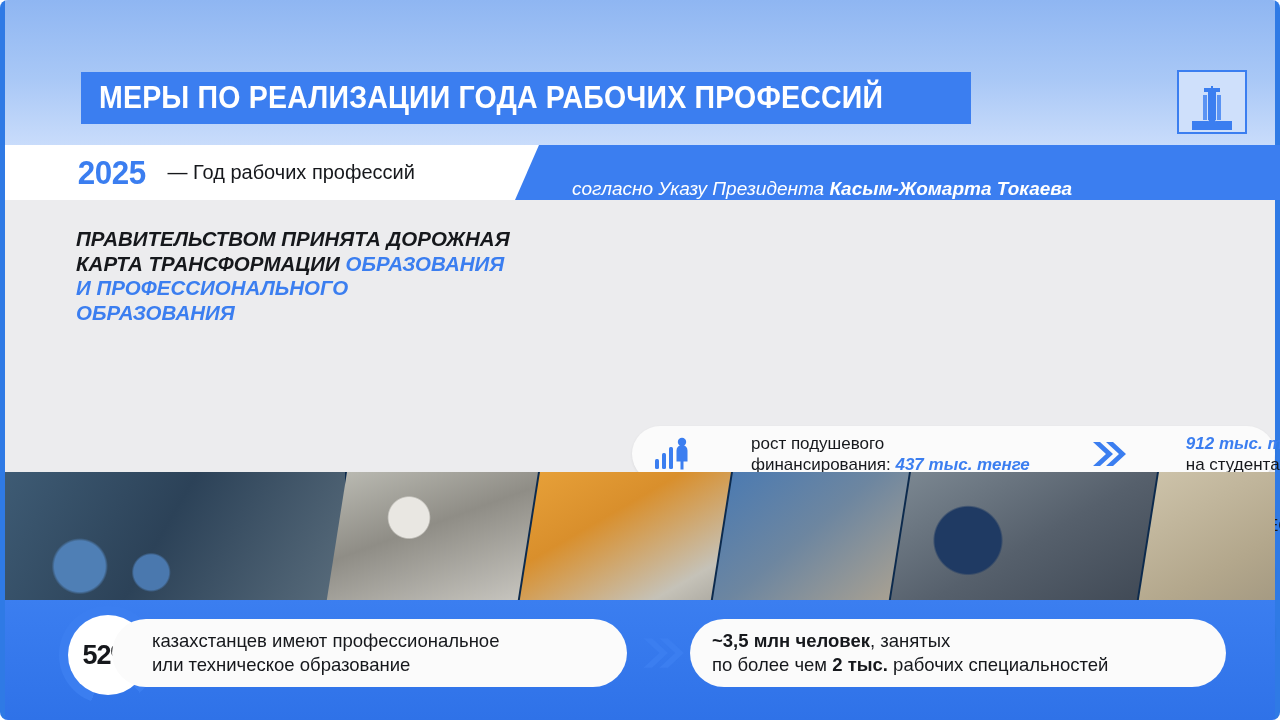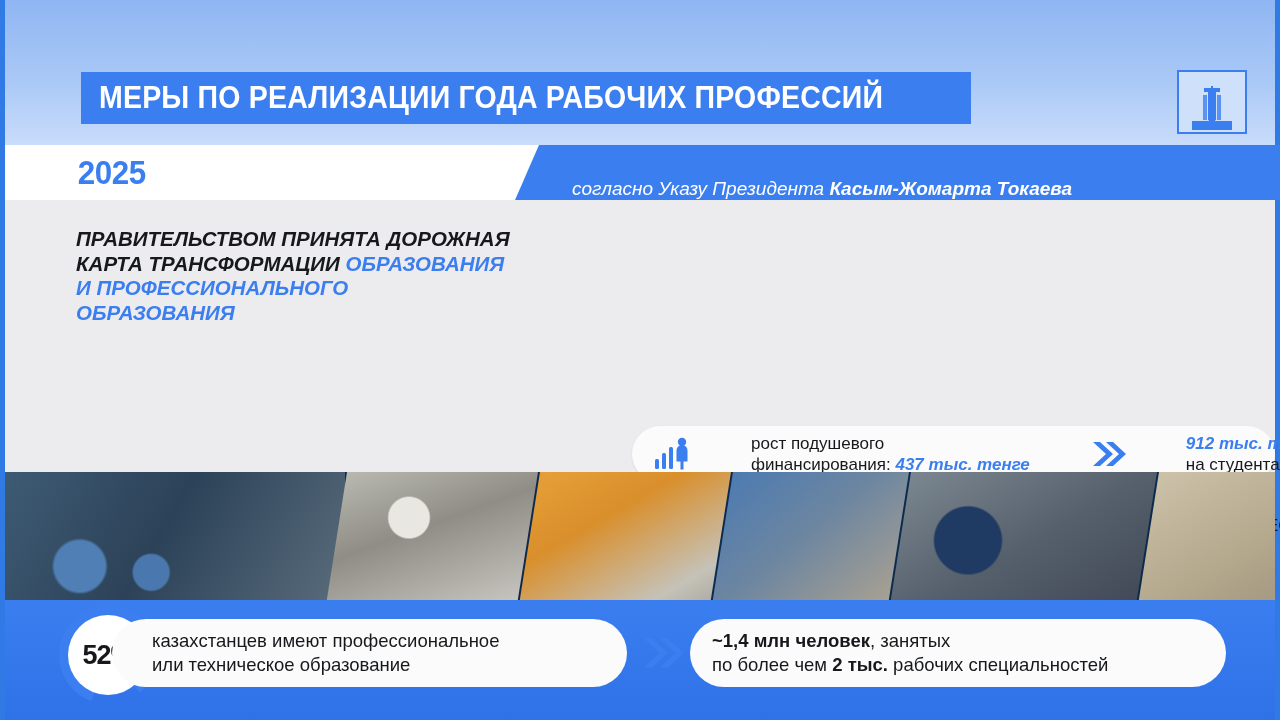--- a/index.html
+++ b/index.html
@@ -13,6 +13,7 @@
     width: 1280px; height: 720px;
     background: linear-gradient(180deg, #c5d8f7 0%, #b9d0f4 40%, #cfe0f9 100%);
     overflow: hidden;
+    border-radius: 8px;
   }
   .edge-left { position:absolute; left:0; top:0; width:5px; height:720px; background:#2f7ae5; }
   .edge-right { position:absolute; right:0; top:0; width:5px; height:720px; background:#2f7ae5; }

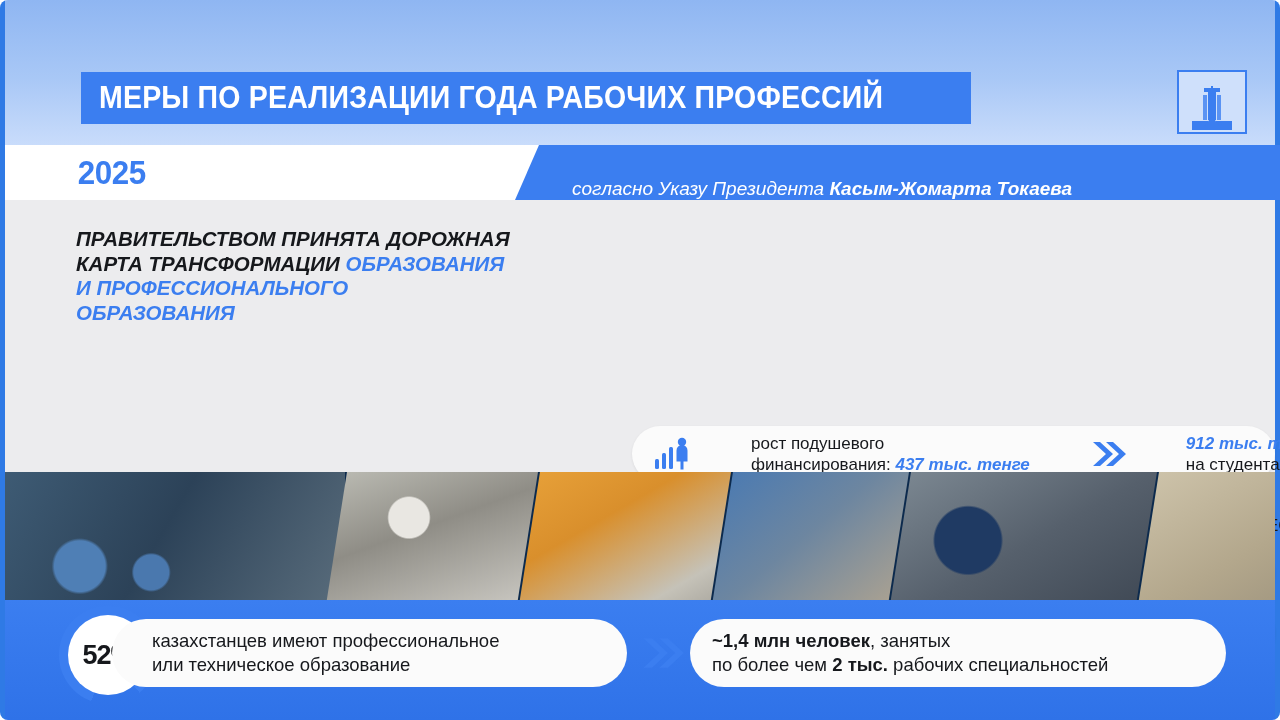--- a/index.html
+++ b/index.html
@@ -206,6 +206,7 @@
 
   <div class="band2025">
     <span class="year">2025</span>
+    <span class="year-sub">— Год рабочих профессий</span>
     <div class="decree">
       <div class="decree-text"><span>согласно Указу Президента </span><b>Касым-Жомарта Токаева</b></div>
     </div>

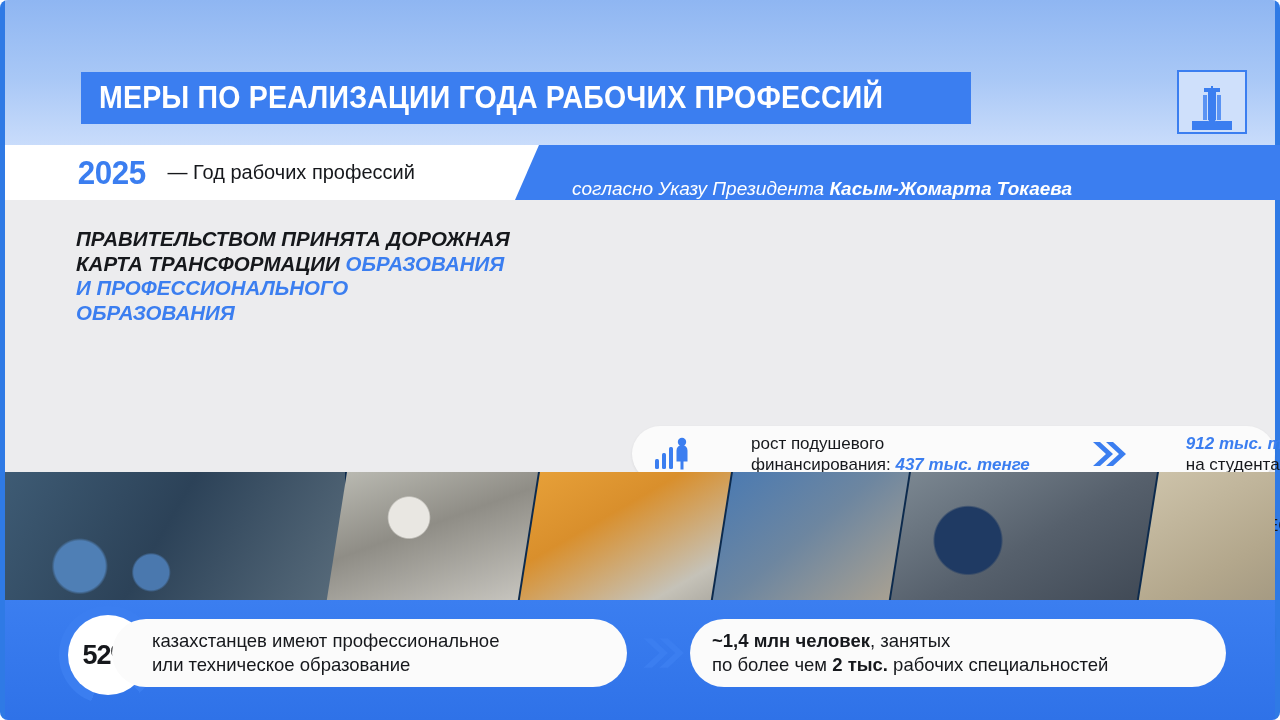--- a/index.html
+++ b/index.html
@@ -369,7 +369,7 @@
   </div>
   <div class="pill-bot-r">
     <div class="t">
-      <b>~1,4 млн человек</b><span>, занятых</span><br>
+      <b>~3,5 млн человек</b><span>, занятых</span><br>
       <span>по более чем </span><b>2 тыс.</b><span> рабочих специальностей</span>
     </div>
   </div>

